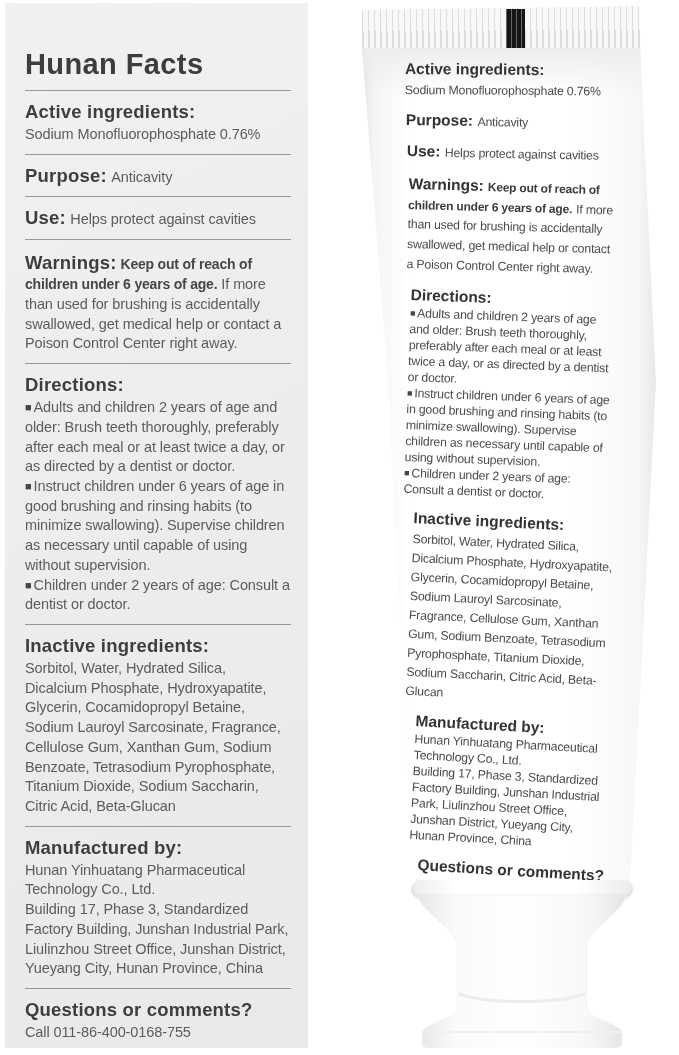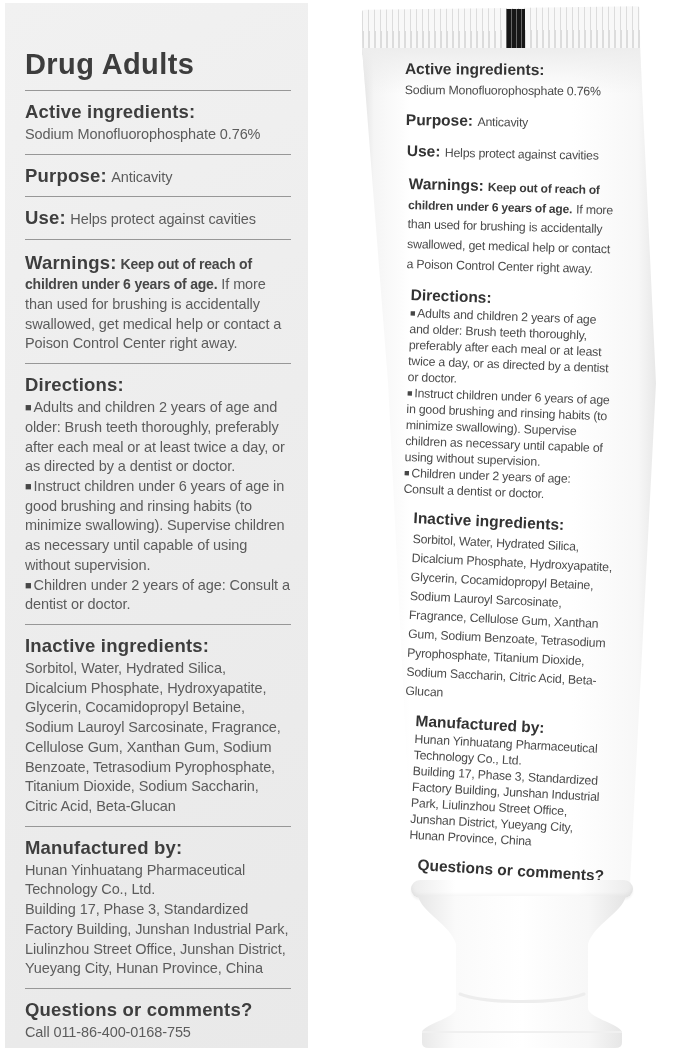--- a/index.html
+++ b/index.html
@@ -82,7 +82,7 @@
 <div class="stage">
 
   <section class="label-panel">
-    <h1 class="title">Drug Adults</h1>
+    <h1 class="title">Hunan Facts</h1>
     <hr class="divider">
 
     <div>

